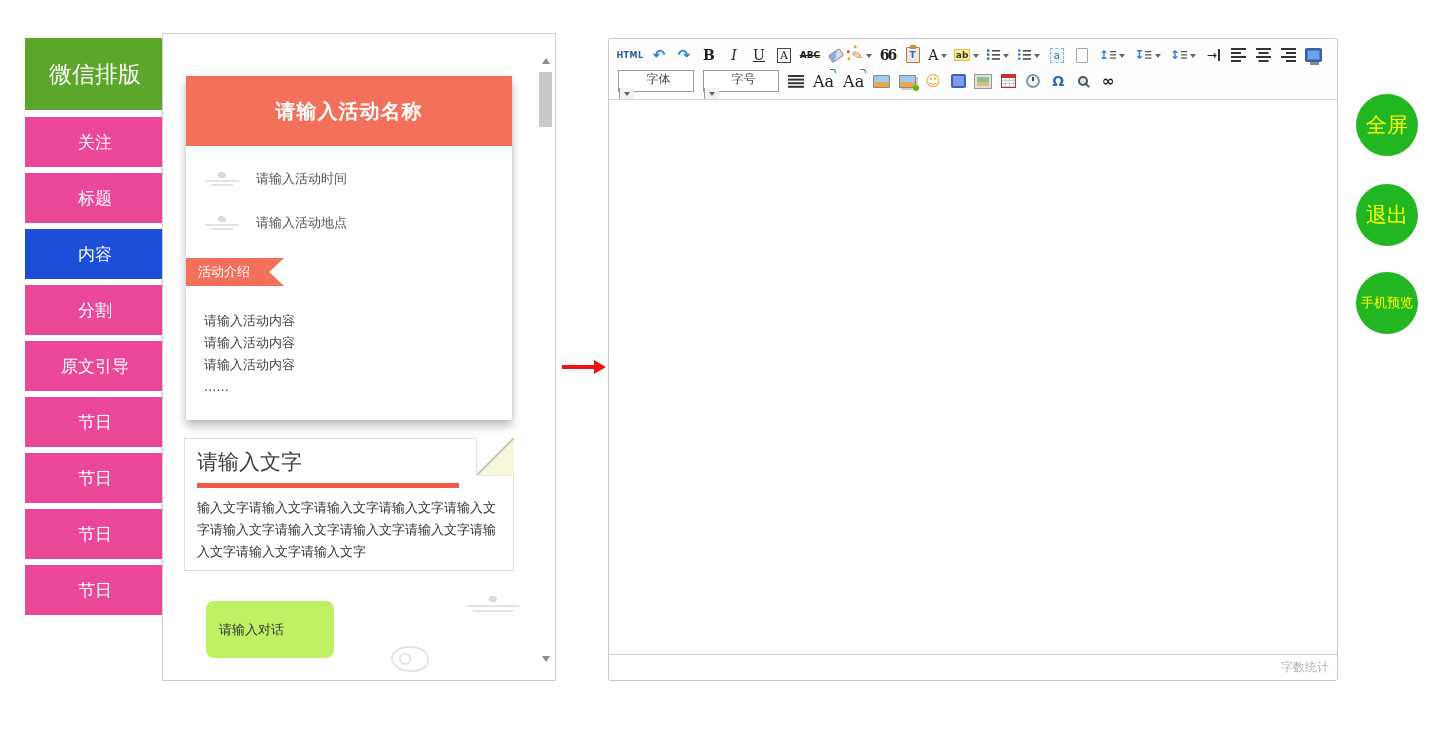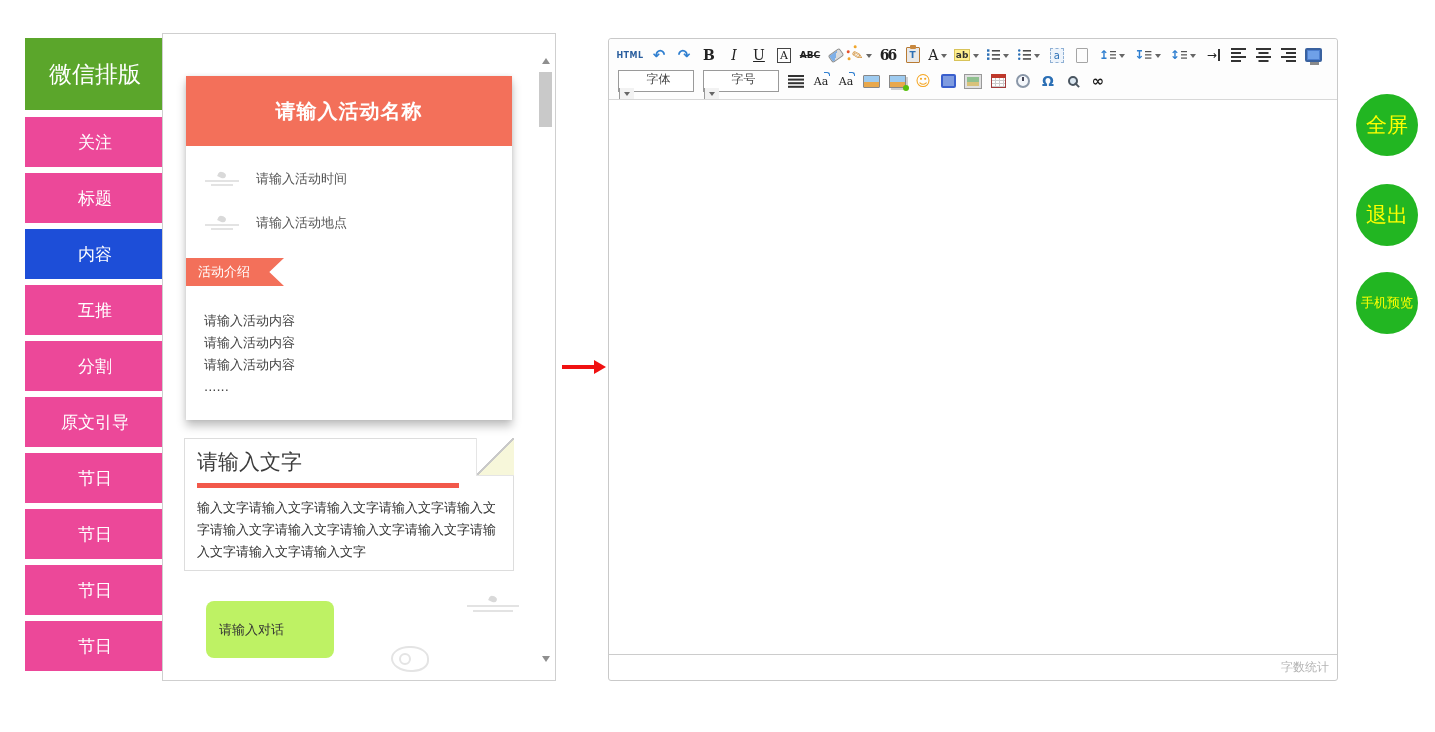--- a/index.html
+++ b/index.html
@@ -135,7 +135,7 @@
   .k-sel .lbl { flex:1; font-size:12px; color:#444; padding-left:5px; }
   .k-sel .dd { width:15px; align-self:stretch; border-left:1px solid #9a9a9a; background:#f2f2f2;
                display:flex; align-items:center; justify-content:center; }
-  .g-case { font-size:11px; color:#222; font-family:"DejaVu Serif",serif; position:relative; }
+  .g-case { font-size:16px; color:#222; font-family:"DejaVu Serif",serif; position:relative; }
   .g-case::after { content:""; position:absolute; right:-2px; top:-3px; width:5px; height:3px;
                    border-top:1.5px solid #2f7fd0; border-right:1.5px solid #2f7fd0; border-radius:0 3px 0 0; }
   .i-img { width:17px; height:13px; border:1px solid #888; border-radius:1px;

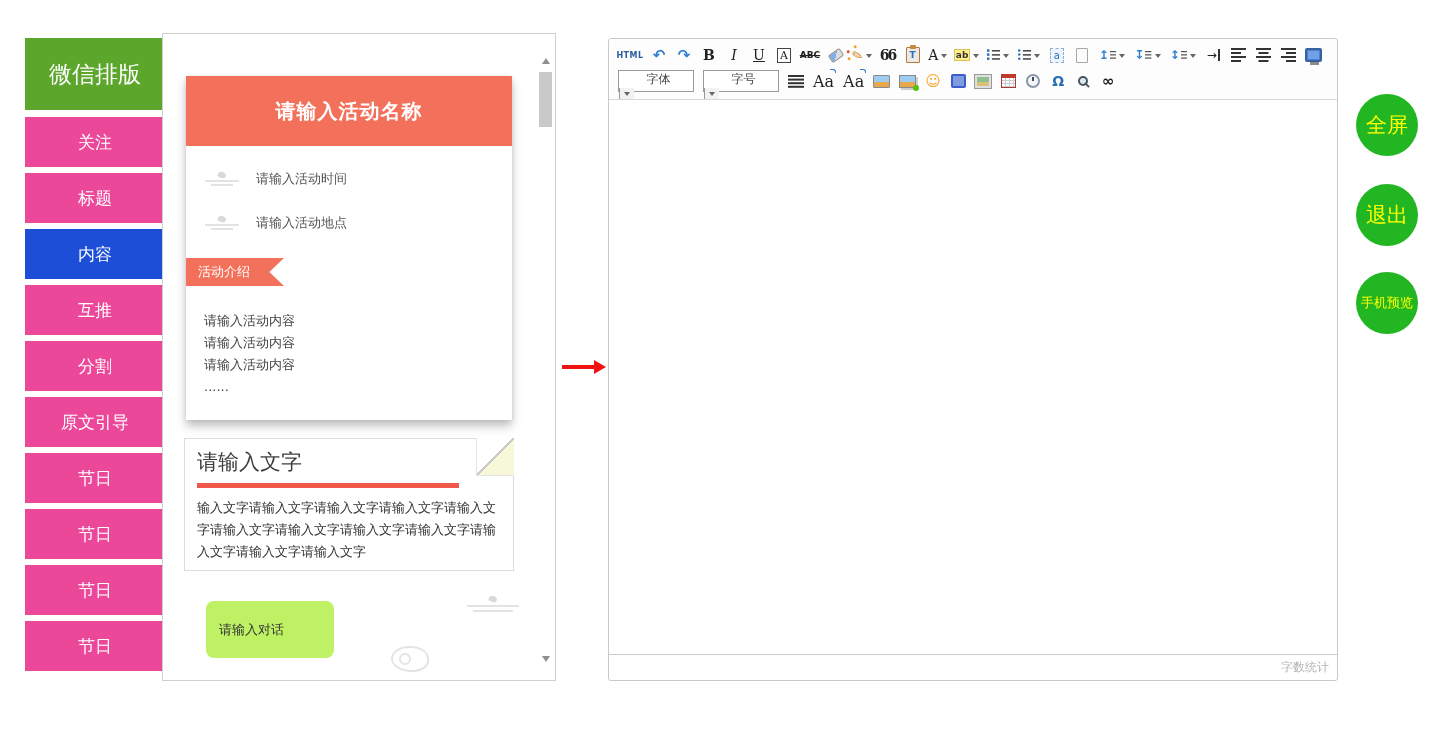--- a/index.html
+++ b/index.html
@@ -179,7 +179,6 @@
   <div class="sb-item">关注</div>
   <div class="sb-item">标题</div>
   <div class="sb-item active">内容</div>
-  <div class="sb-item">互推</div>
   <div class="sb-item">分割</div>
   <div class="sb-item">原文引导</div>
   <div class="sb-item">节日</div>

